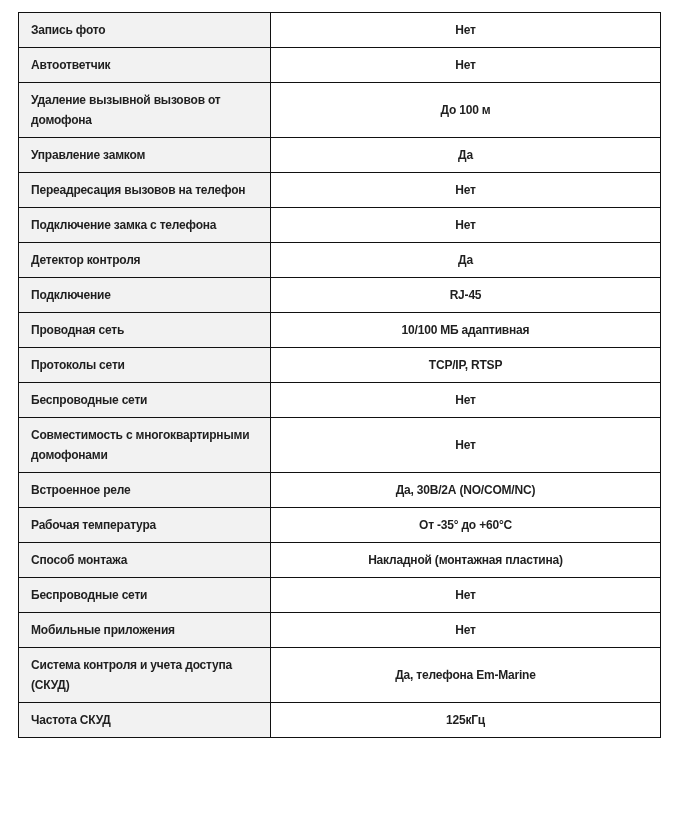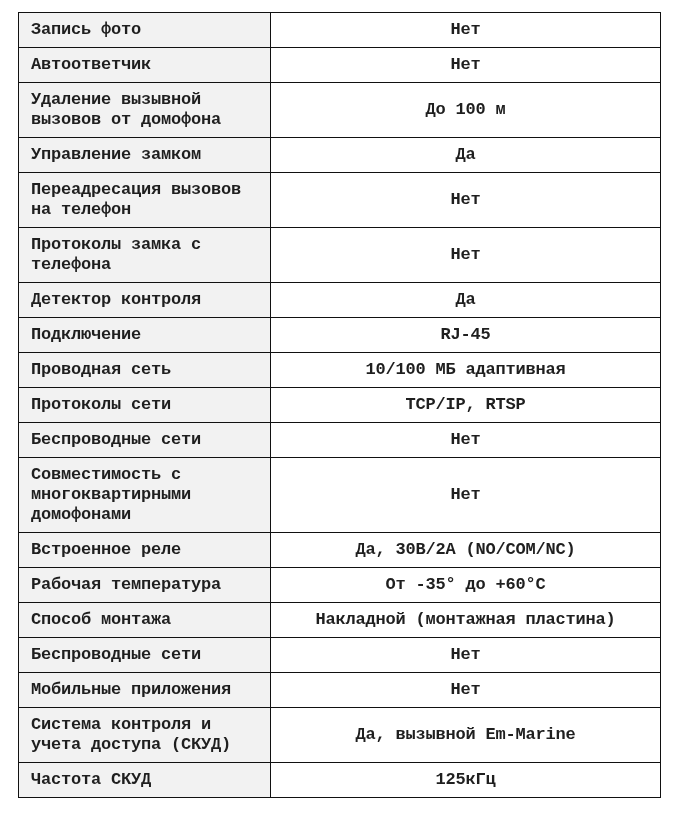--- a/index.html
+++ b/index.html
@@ -25,13 +25,12 @@
 
   table.spec-table td {
     border: 1px solid var(--border-color, #111111);
-    font-size: 17px;
+    font-size: 12px;
     font-weight: 700;
     color: var(--text-color, #1f1f1f);
     line-height: 20px;
     letter-spacing: -0.2px;
     vertical-align: middle;
-    font-family: Liberation Mono, monospace;
   }
 
   td.label-cell {

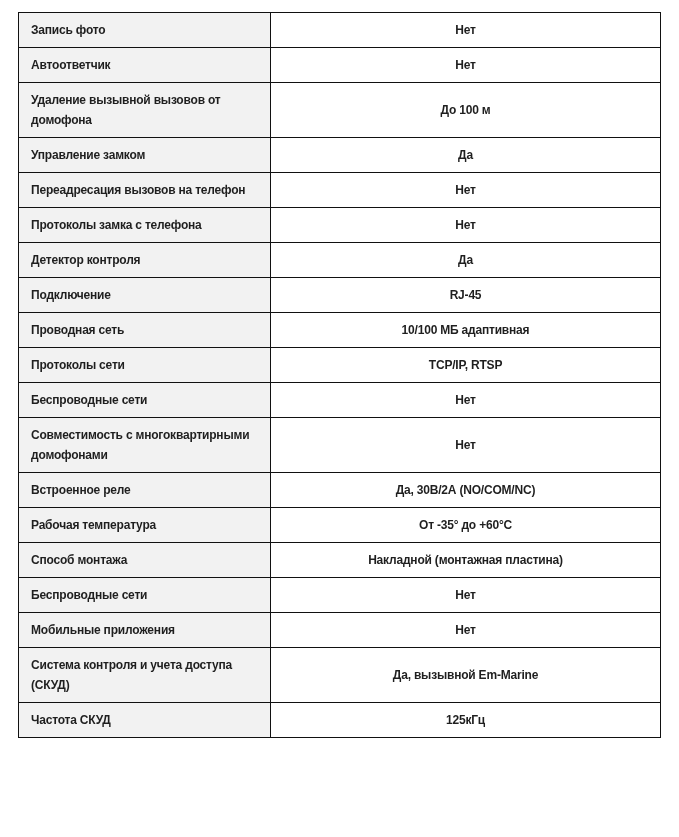--- a/index.html
+++ b/index.html
@@ -75,7 +75,7 @@
           <td class="value-cell">Нет</td>
         </tr>
         <tr>
-          <td class="label-cell">Протоколы замка с телефона</td>
+          <td class="label-cell">Подключение замка с телефона</td>
           <td class="value-cell">Нет</td>
         </tr>
         <tr>

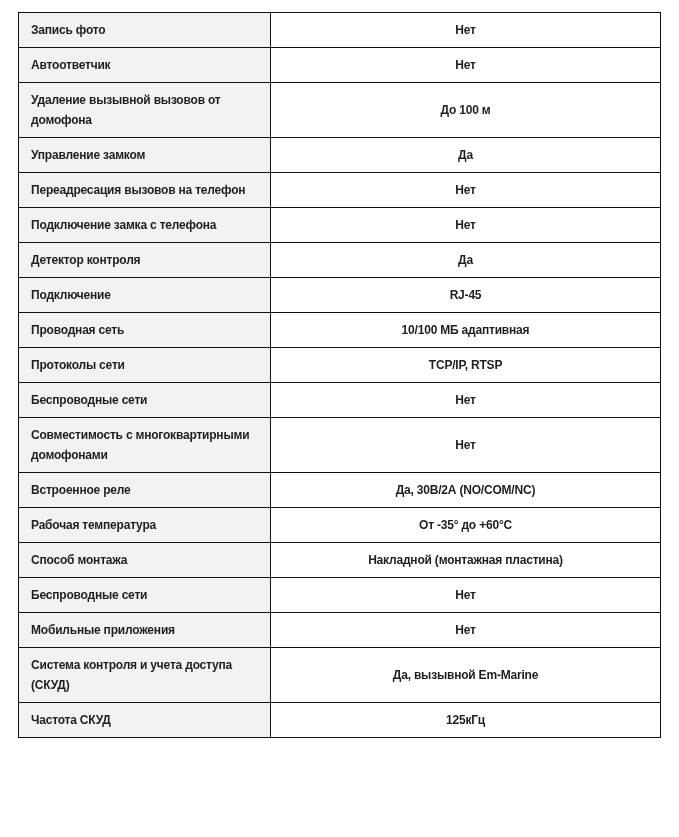--- a/index.html
+++ b/index.html
@@ -124,7 +124,7 @@
         </tr>
         <tr>
           <td class="label-cell">Система контроля и учета доступа (СКУД)</td>
-          <td class="value-cell">Да, вызывной Em-Marine</td>
+          <td class="value-cell">Да, телефона Em-Marine</td>
         </tr>
         <tr>
           <td class="label-cell">Частота СКУД</td>

